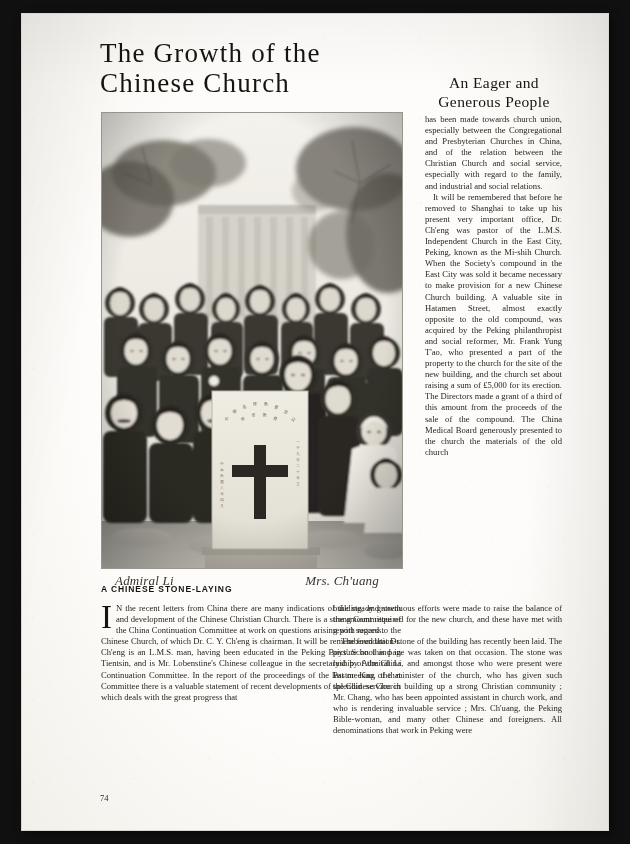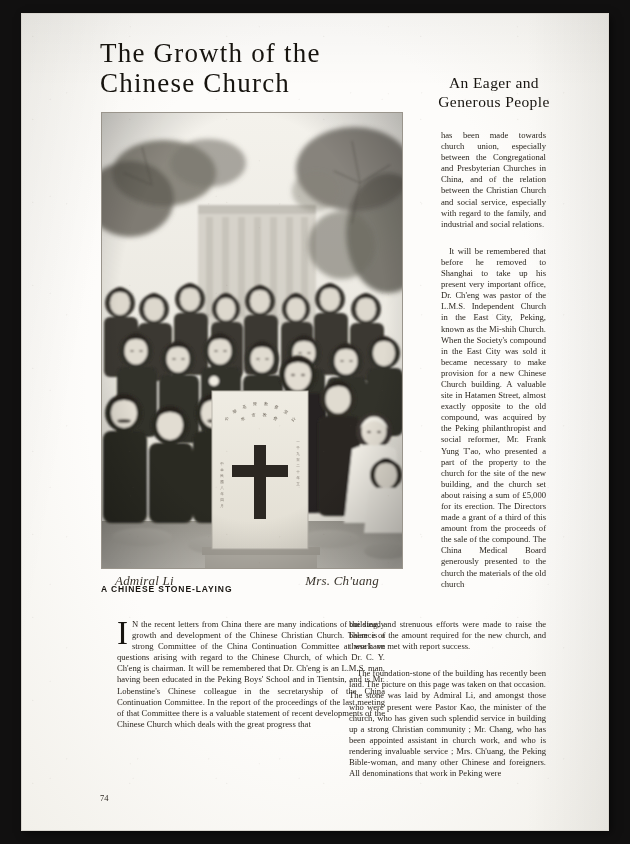--- a/index.html
+++ b/index.html
@@ -139,7 +139,7 @@
     text-align: justify;
     text-justify: inter-word;
   }
-  .body-col p { margin: 16px; }
+  .body-col p { margin: 0; }
   .body-col p.indent { text-indent: 8px; }
 
   

